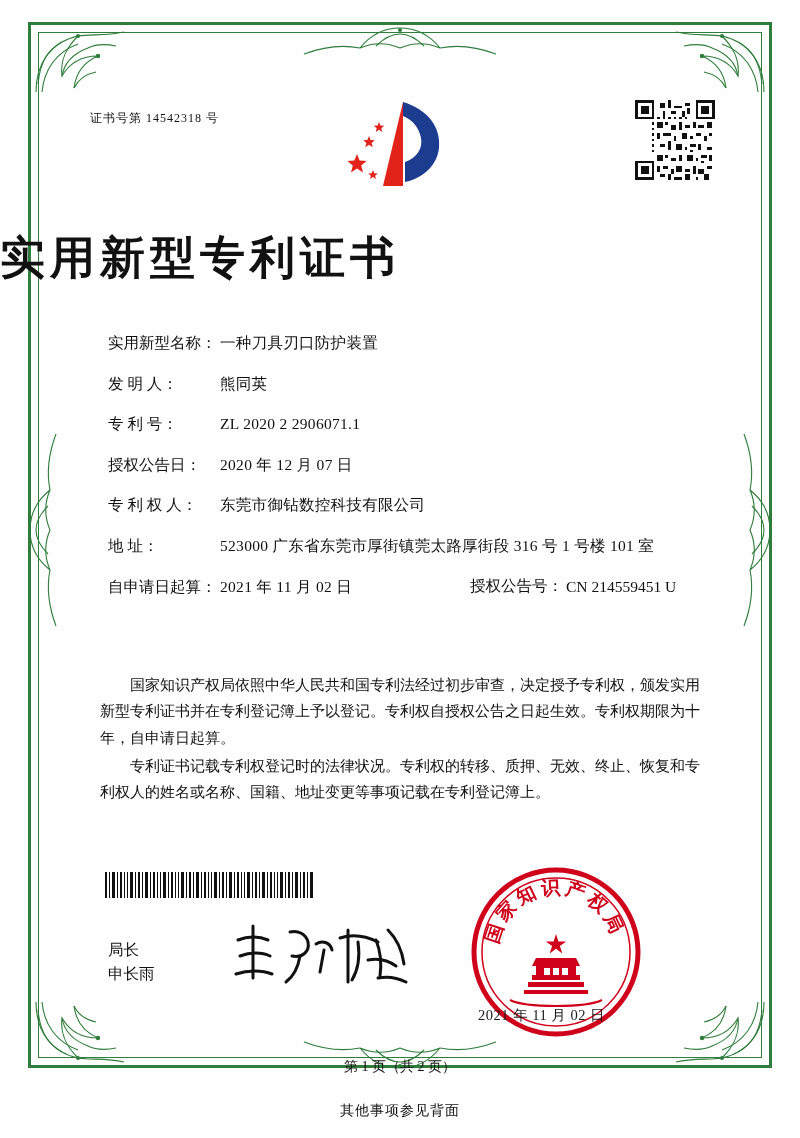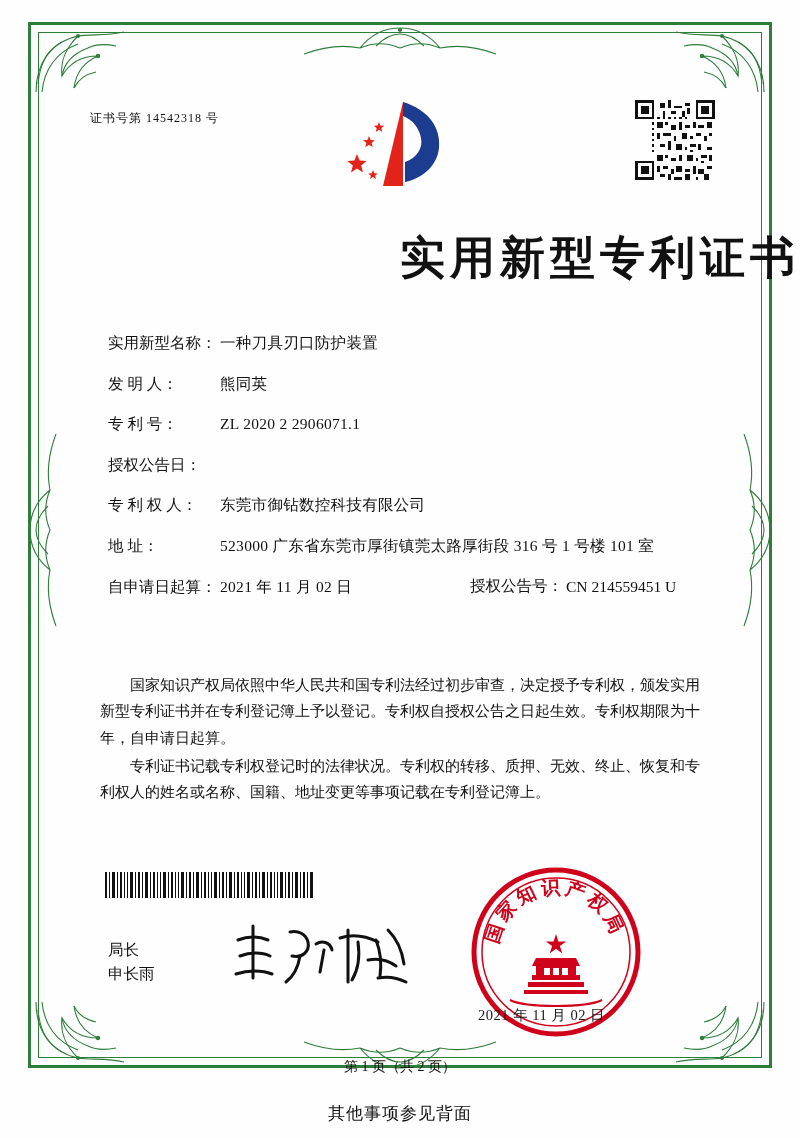--- a/index.html
+++ b/index.html
@@ -88,7 +88,7 @@
   .cert-title {
     position: absolute;
     left: 0; right: 0; top: 228px;
-    text-align: right;
+    text-align: left;
     font-size: 45px;
     font-weight: bold;
     letter-spacing: 5px;

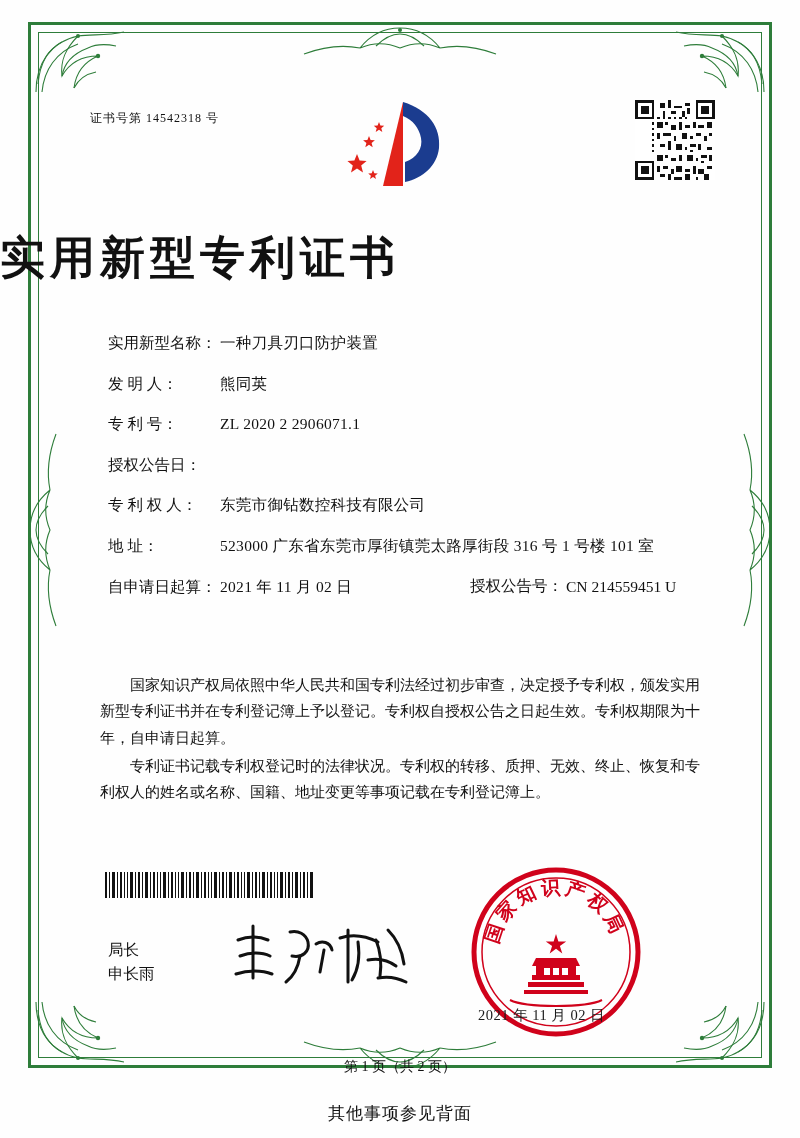--- a/index.html
+++ b/index.html
@@ -429,6 +429,7 @@
     </div>
     <div class="field-row">
       <div class="field-label">授权公告日：</div>
+      <div class="field-value">2020 年 12 月 07 日</div>
     </div>
     <div class="field-row">
       <div class="field-label">专 利 权 人：</div>

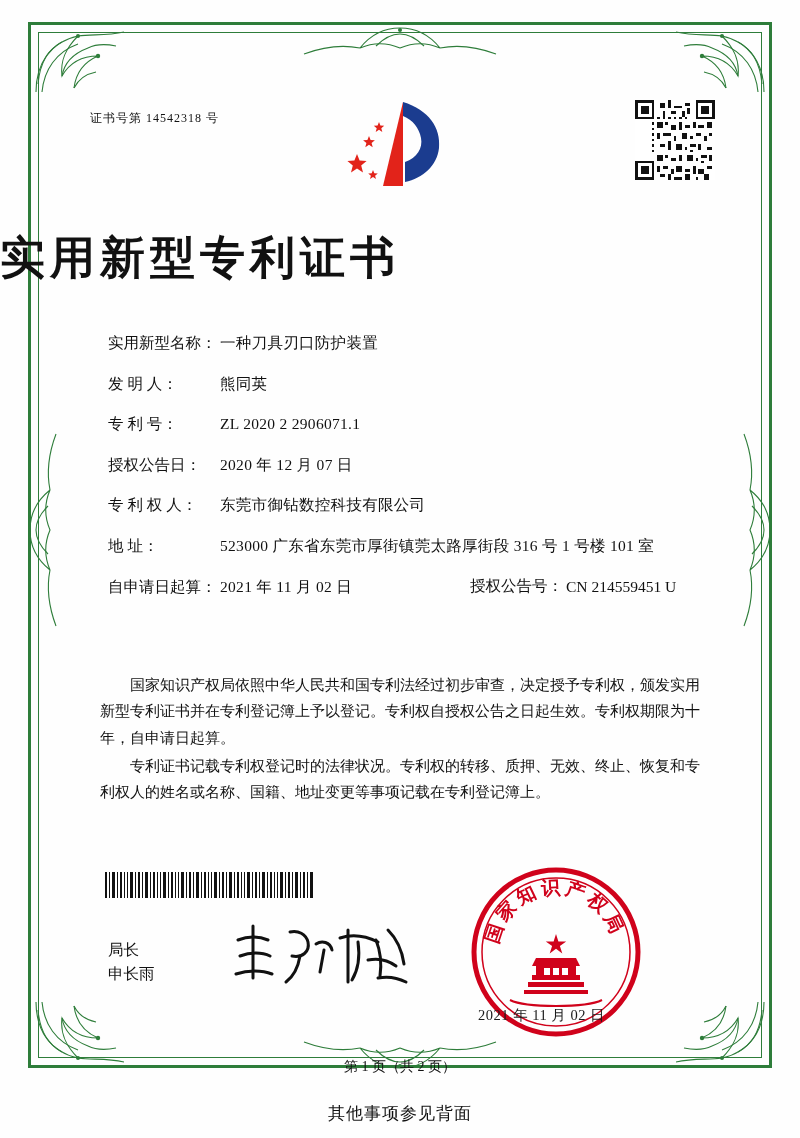--- a/index.html
+++ b/index.html
@@ -195,7 +195,7 @@
     position: absolute;
     left: 0; right: 0; top: 1102px;
     text-align: center;
-    font-size: 17px;
+    font-size: 14px;
     letter-spacing: 1px;
   }
 </style>

